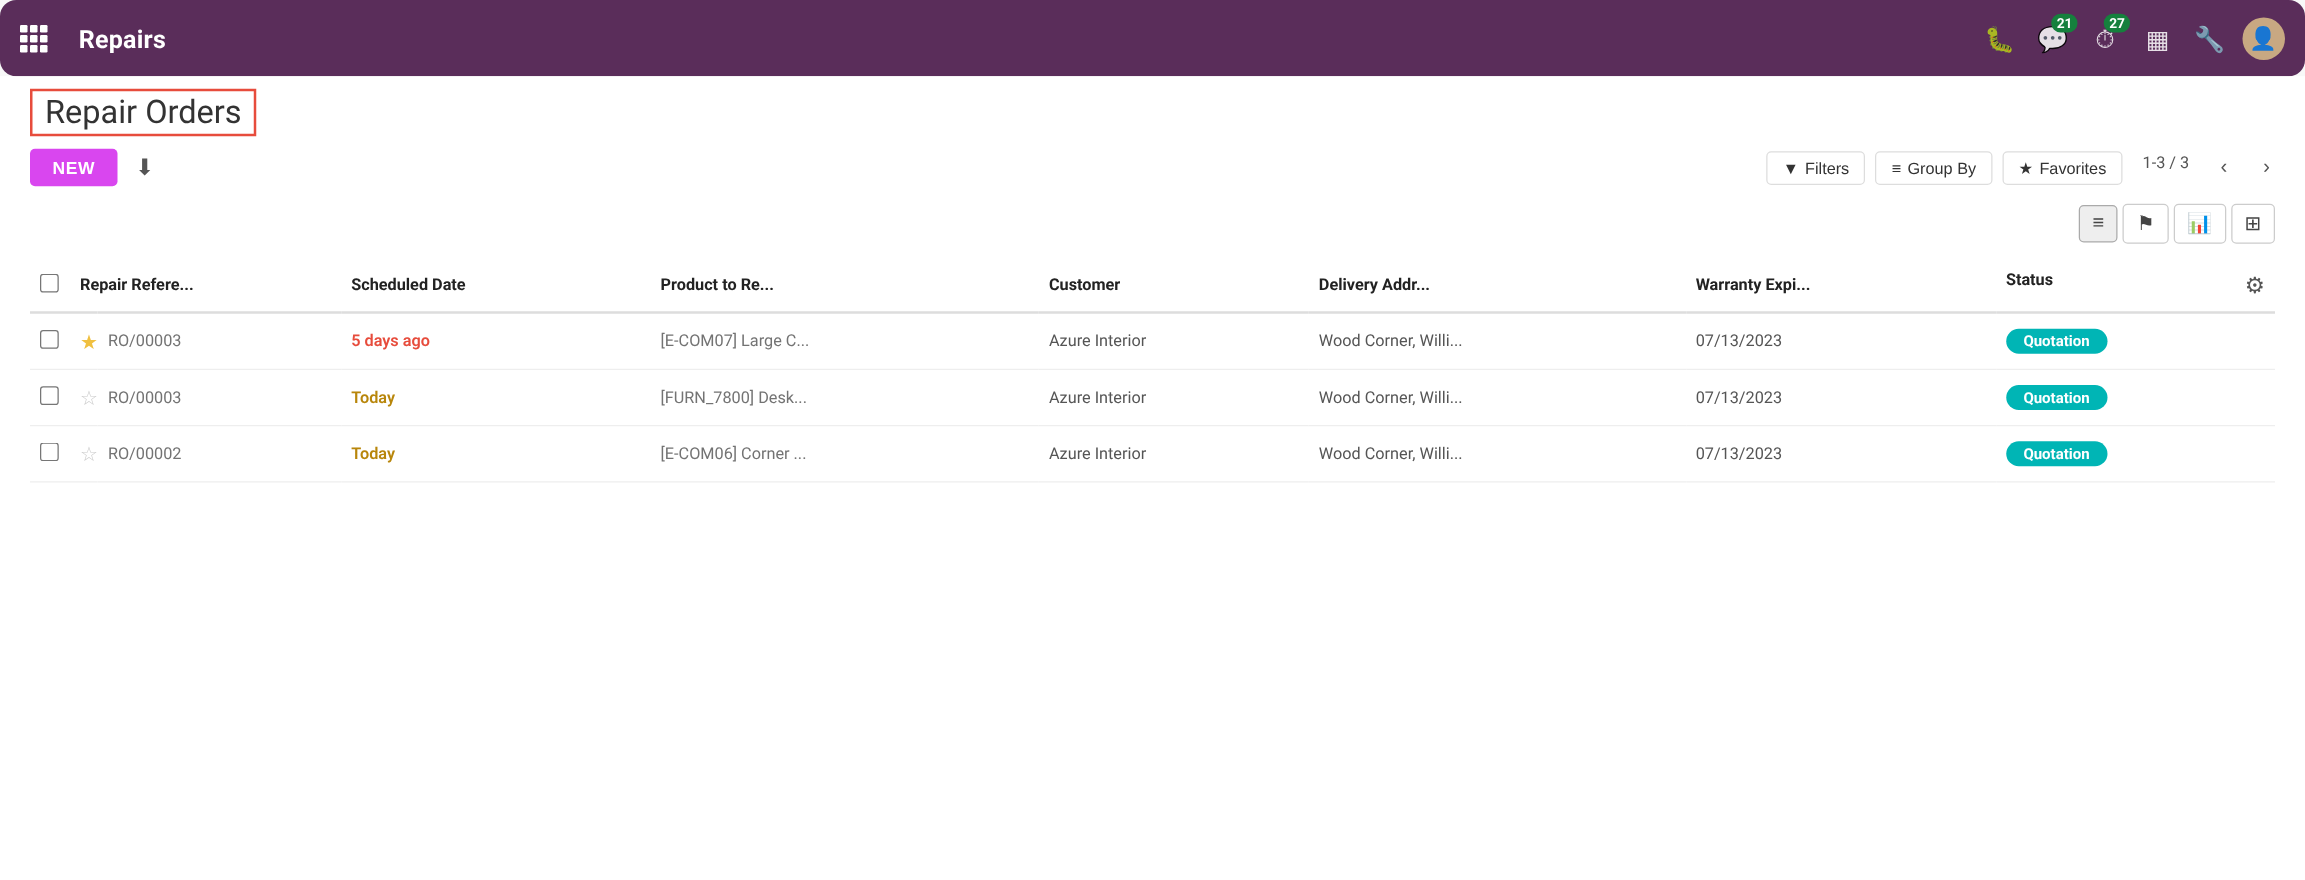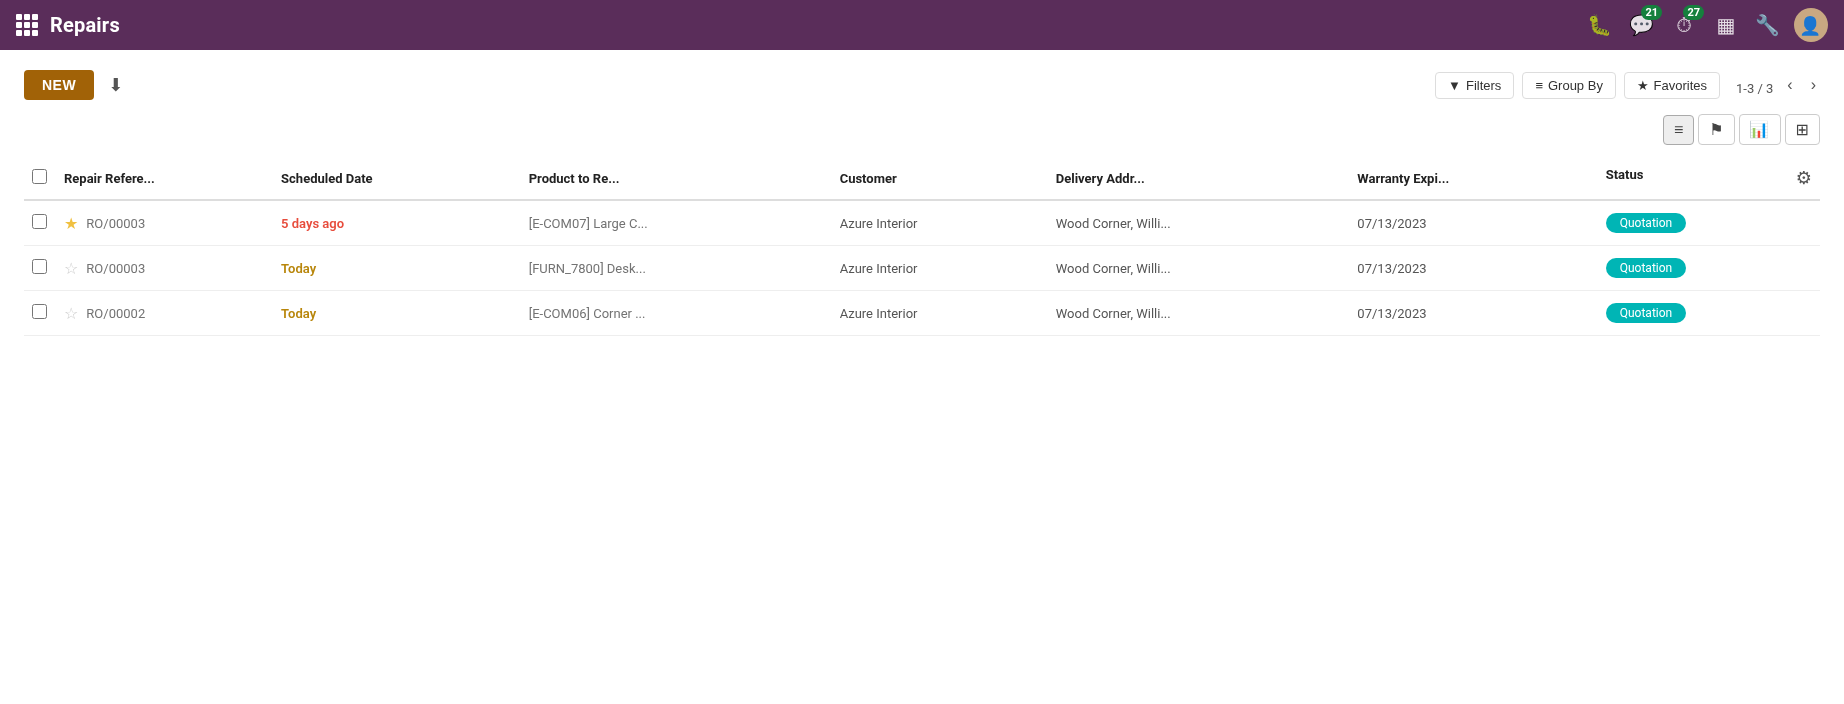--- a/index.html
+++ b/index.html
@@ -11,9 +11,10 @@
       display: flex;
       align-items: center;
       padding: 0 16px;
-      height: 50px;
+      height: 61px;
       color: white;
-      gap: 4px;
+      gap: 17px;
+      border-radius: 13px;
     }
     .topnav-apps-icon {
       display: grid;

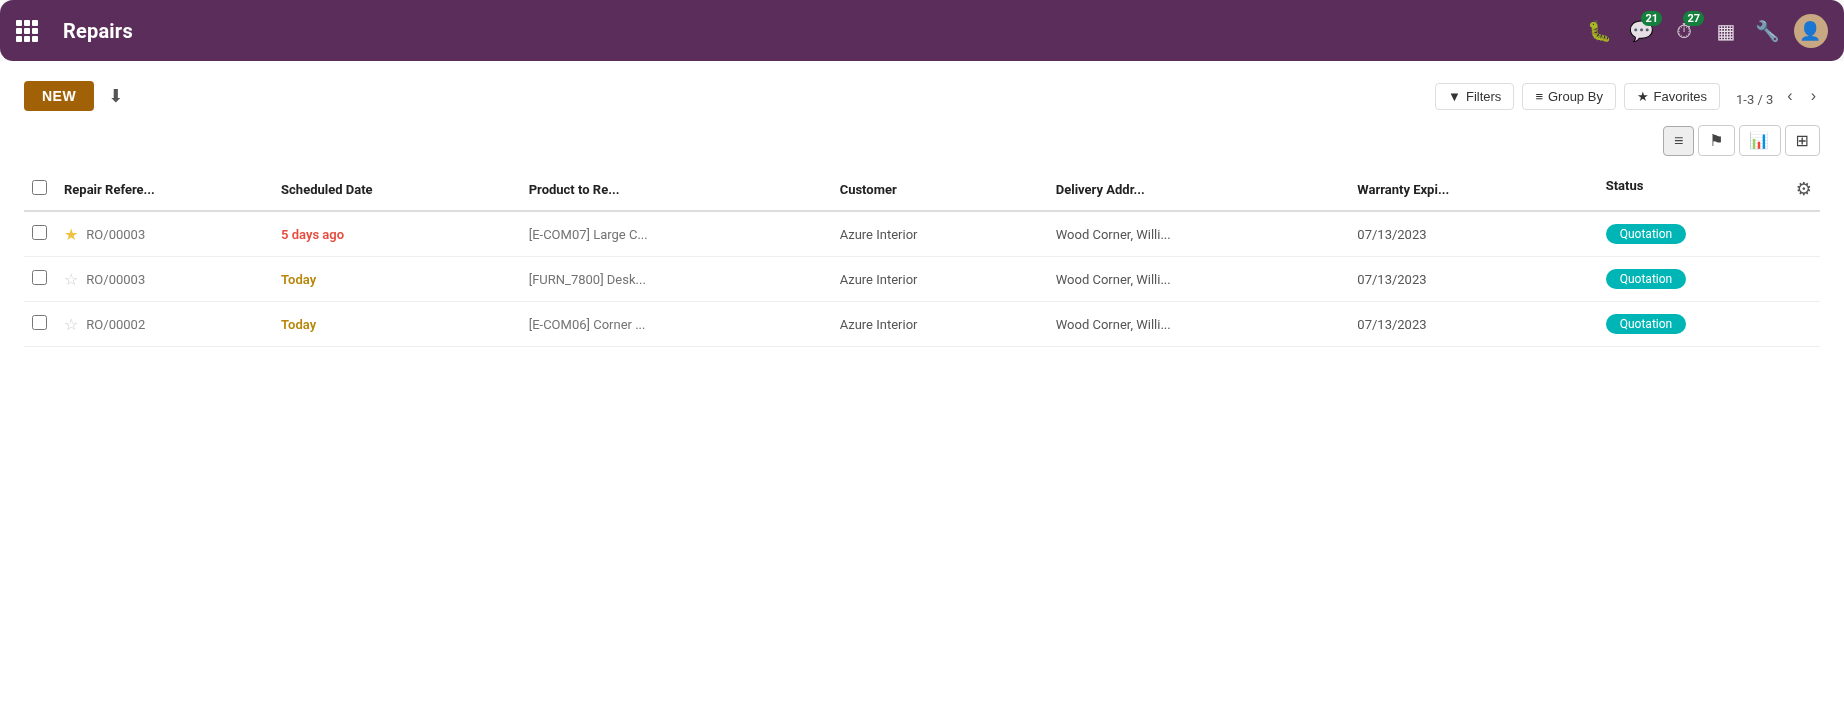--- a/index.html
+++ b/index.html
@@ -315,6 +315,9 @@
 <div class="main">
 
   <div class="top-row">
+    <div class="page-title-section">
+      <h1 class="page-title">Repair Orders</h1>
+    </div>
     <div class="spacer"></div>
   </div>
 

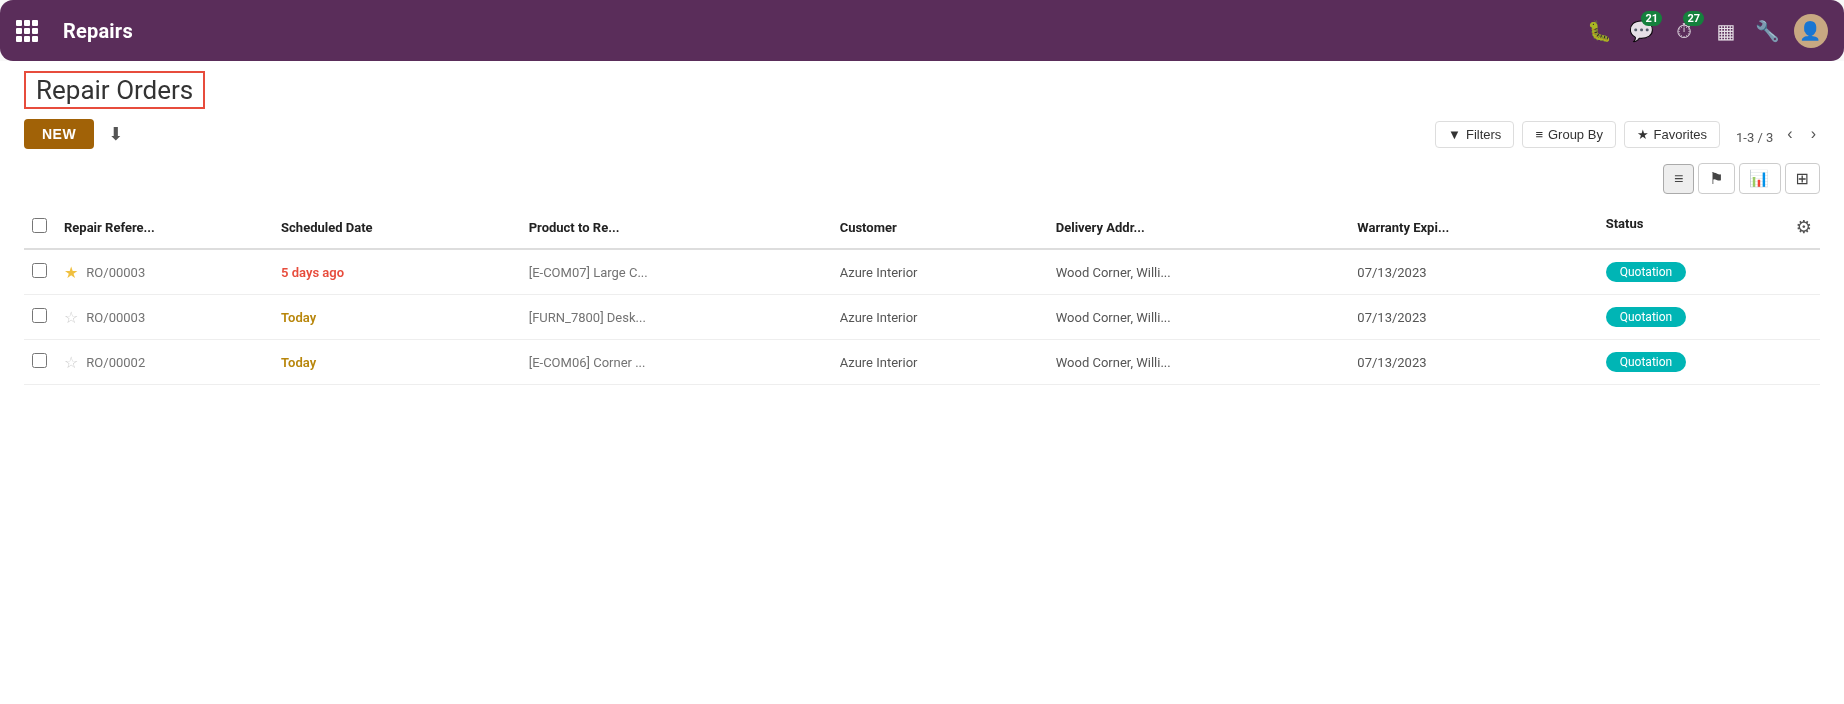--- a/index.html
+++ b/index.html
@@ -114,7 +114,7 @@
       gap: 8px;
     }
     .btn-new {
-      background: #a16207;
+      background: #d946ef;
       color: white;
       border: none;
       padding: 7px 18px;

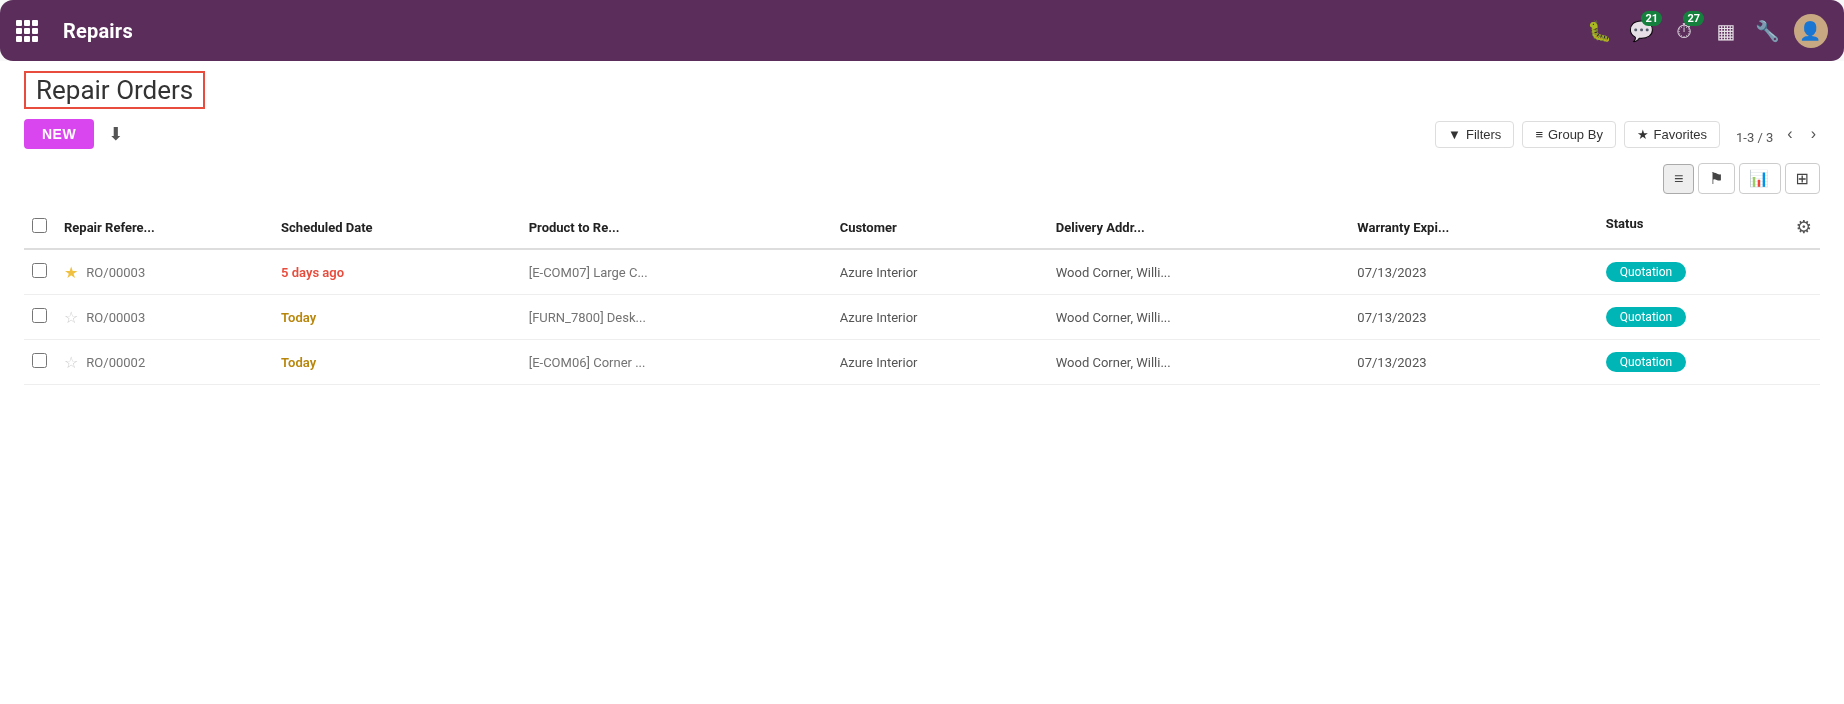--- a/index.html
+++ b/index.html
@@ -180,8 +180,8 @@
     }
     .pagination {
       display: flex;
-      align-items: flex-end;
-      gap: 10px;
+      align-items: flex-start;
+      gap: 21px;
       font-size: 13px;
       color: #555;
       margin-left: 8px;

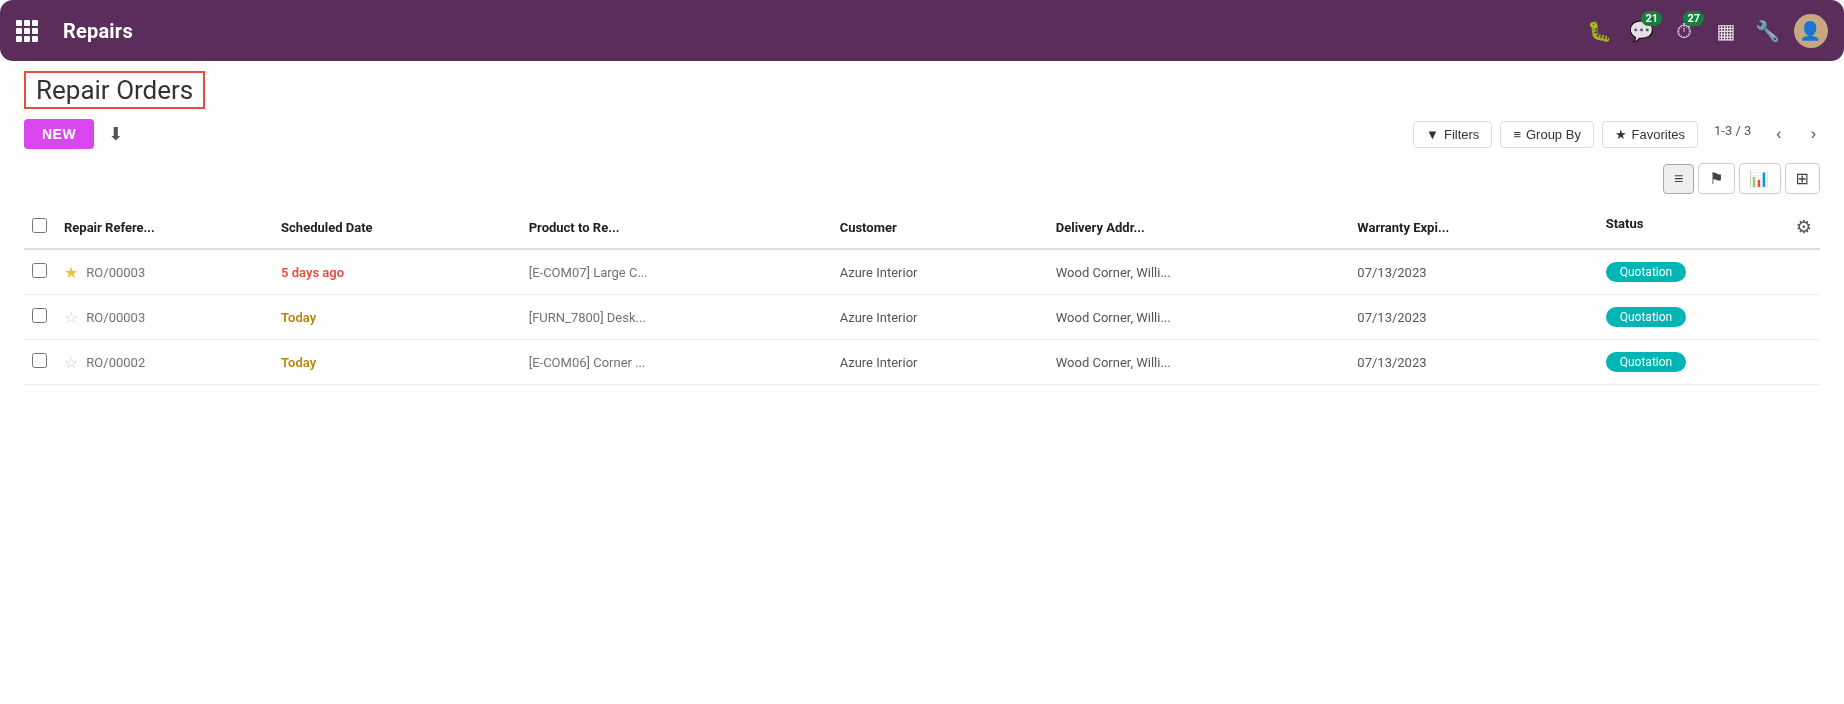--- a/index.html
+++ b/index.html
@@ -258,7 +258,7 @@
       border-radius: 20px;
       padding: 3px 14px;
       font-size: 12px;
-      font-weight: 400;
+      font-weight: 700;
     }
     input[type="checkbox"] { cursor: pointer; width: 15px; height: 15px; }
     .star-filled { color: #f0c040; font-size: 16px; cursor: pointer; }

